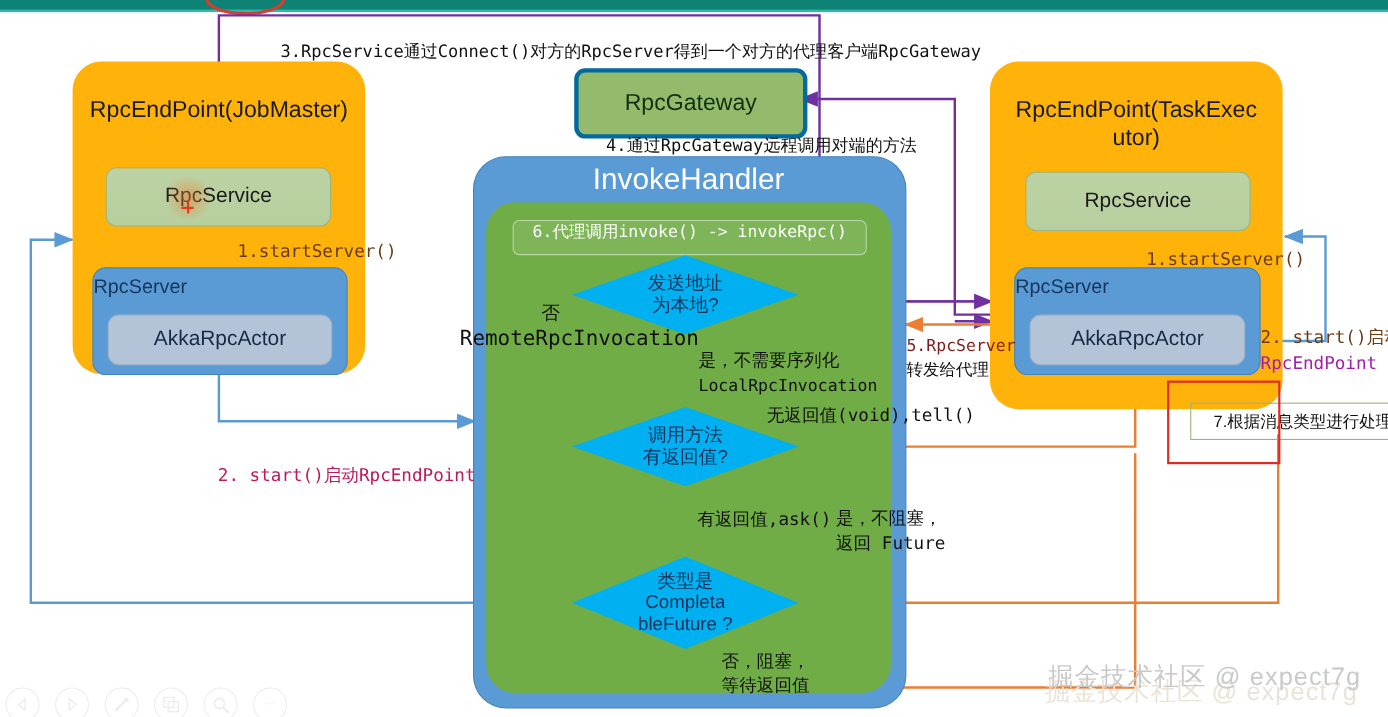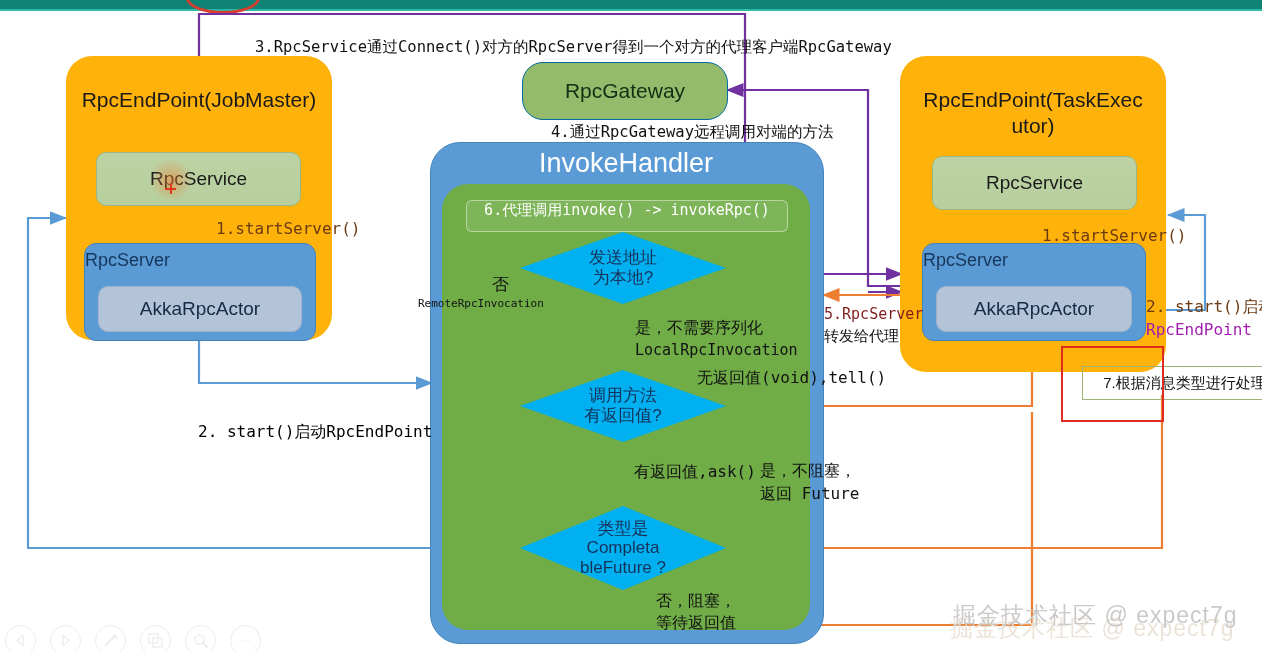--- a/index.html
+++ b/index.html
@@ -40,8 +40,8 @@
   }
   .gw-box {
     background: #93bb6b;
-    border: 1px solid #0369a1;
-    border-radius: 21px;
+    border: 4px solid #0369a1;
+    border-radius: 10px;
     display: flex; align-items: center; justify-content: center;
   }
   .svc-box {

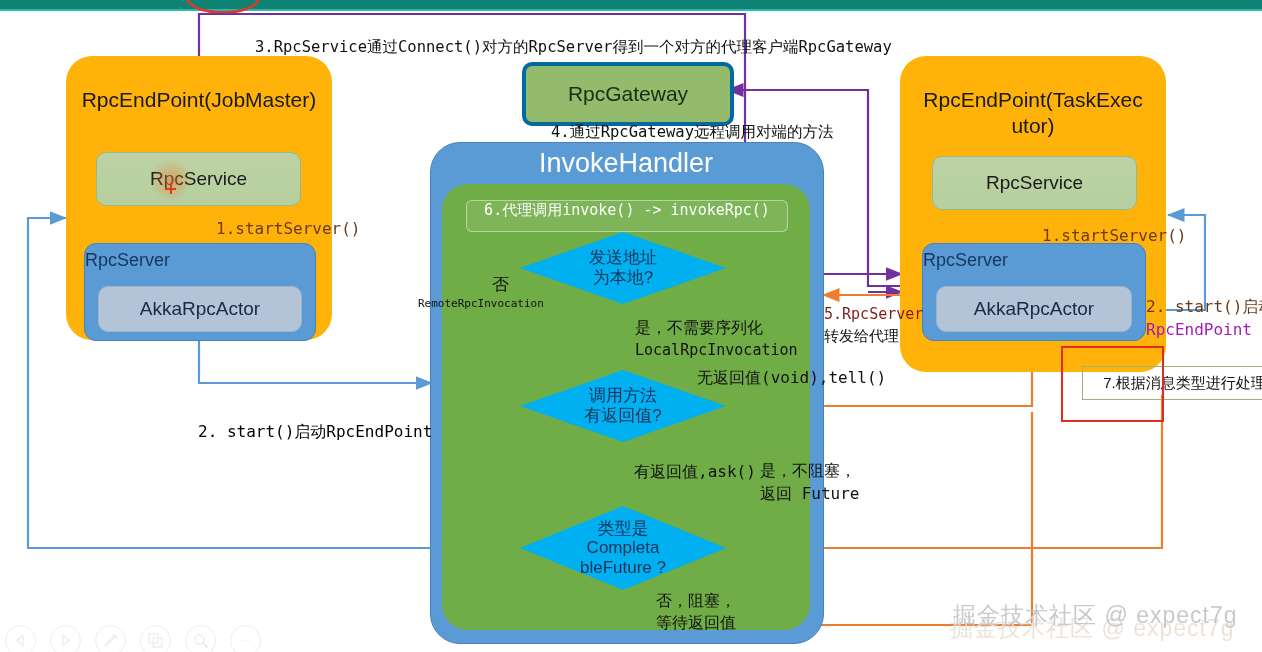--- a/index.html
+++ b/index.html
@@ -280,7 +280,7 @@
   </div>
 
   <div class="abs sans lbl" style="left:492px; top:273px; font-size:17px;">否</div>
-  <div class="abs mono lbl" style="left:418px; top:297px; font-size:11px;">RemoteRpcInvocation</div>
+  <div class="abs mono lbl" style="left:418px; top:297px; font-size:19px;">RemoteRpcInvocation</div>
 
   <div class="abs sans lbl" style="left:635px; top:318px; font-size:16px;">是，不需要序列化</div>
   <div class="abs mono lbl" style="left:635px; top:341px; font-size:15px;">LocalRpcInvocation</div>

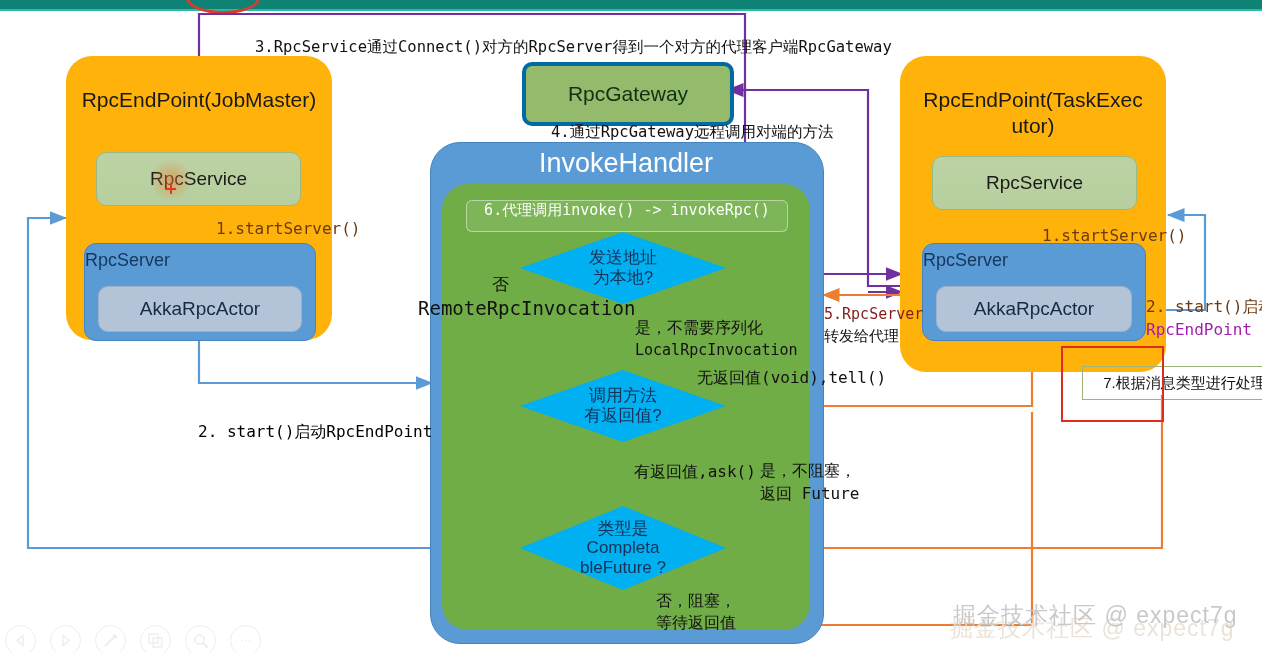--- a/index.html
+++ b/index.html
@@ -315,7 +315,7 @@
   <div class="abs sans lbl" style="left:656px; top:591px; font-size:16px;">否，阻塞，</div>
   <div class="abs sans lbl" style="left:656px; top:613px; font-size:16px;">等待返回值</div>
 
-  <div class="abs mono lbl" style="left:198px; top:422px; font-size:16px; color:#000000;">2. start()启动RpcEndPoint</div>
+  <div class="abs mono lbl" style="left:198px; top:422px; font-size:16px; color:#be185d;">2. start()启动RpcEndPoint</div>
 
   <div class="abs mono lbl" style="left:824px; top:305px; font-size:15px; color:#7f1d1d;">5.RpcServer</div>
   <div class="abs sans lbl" style="left:824px; top:327px; font-size:15px; color:#111;">转发给代理</div>

